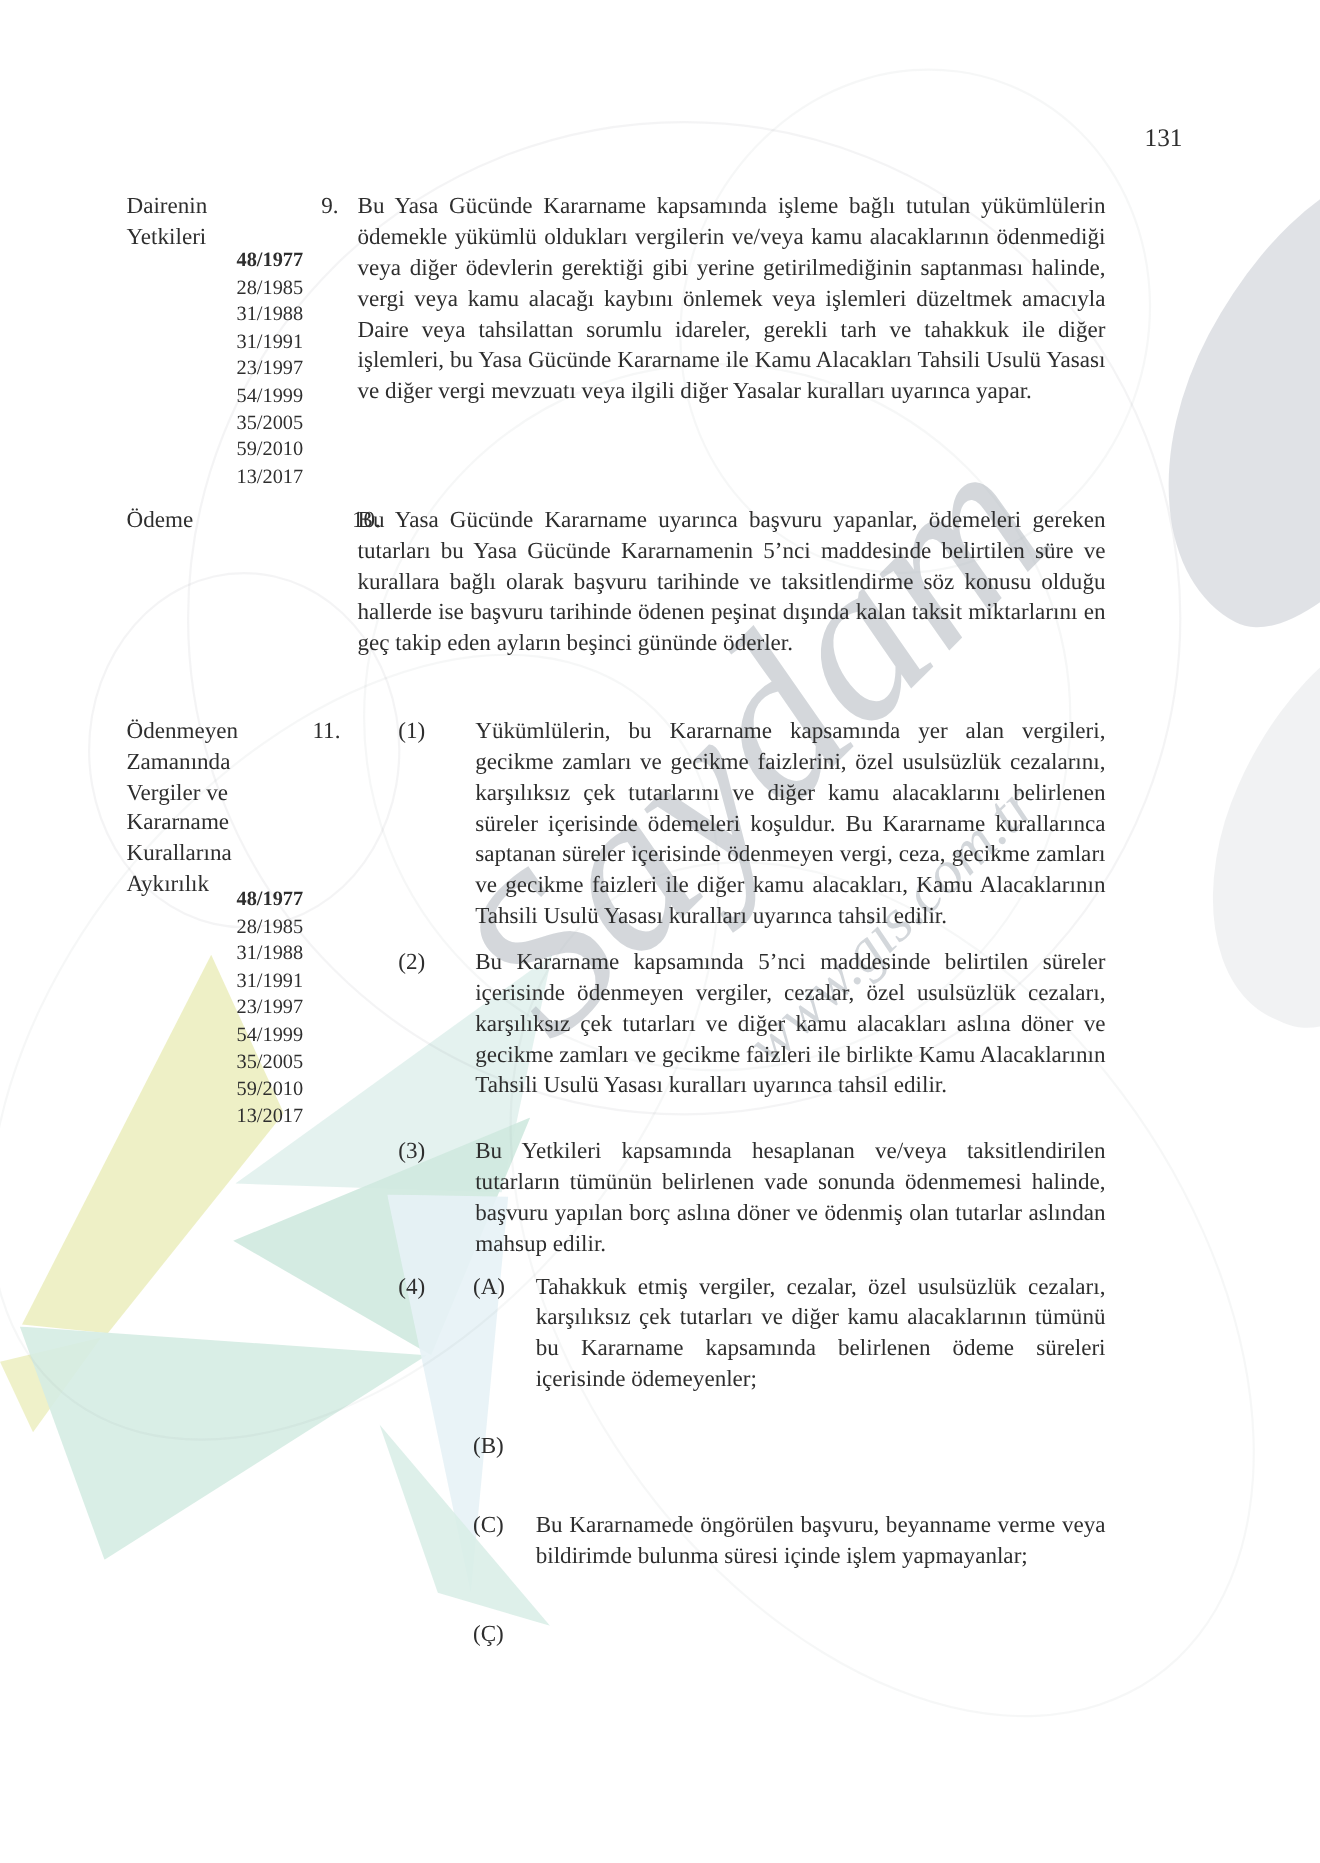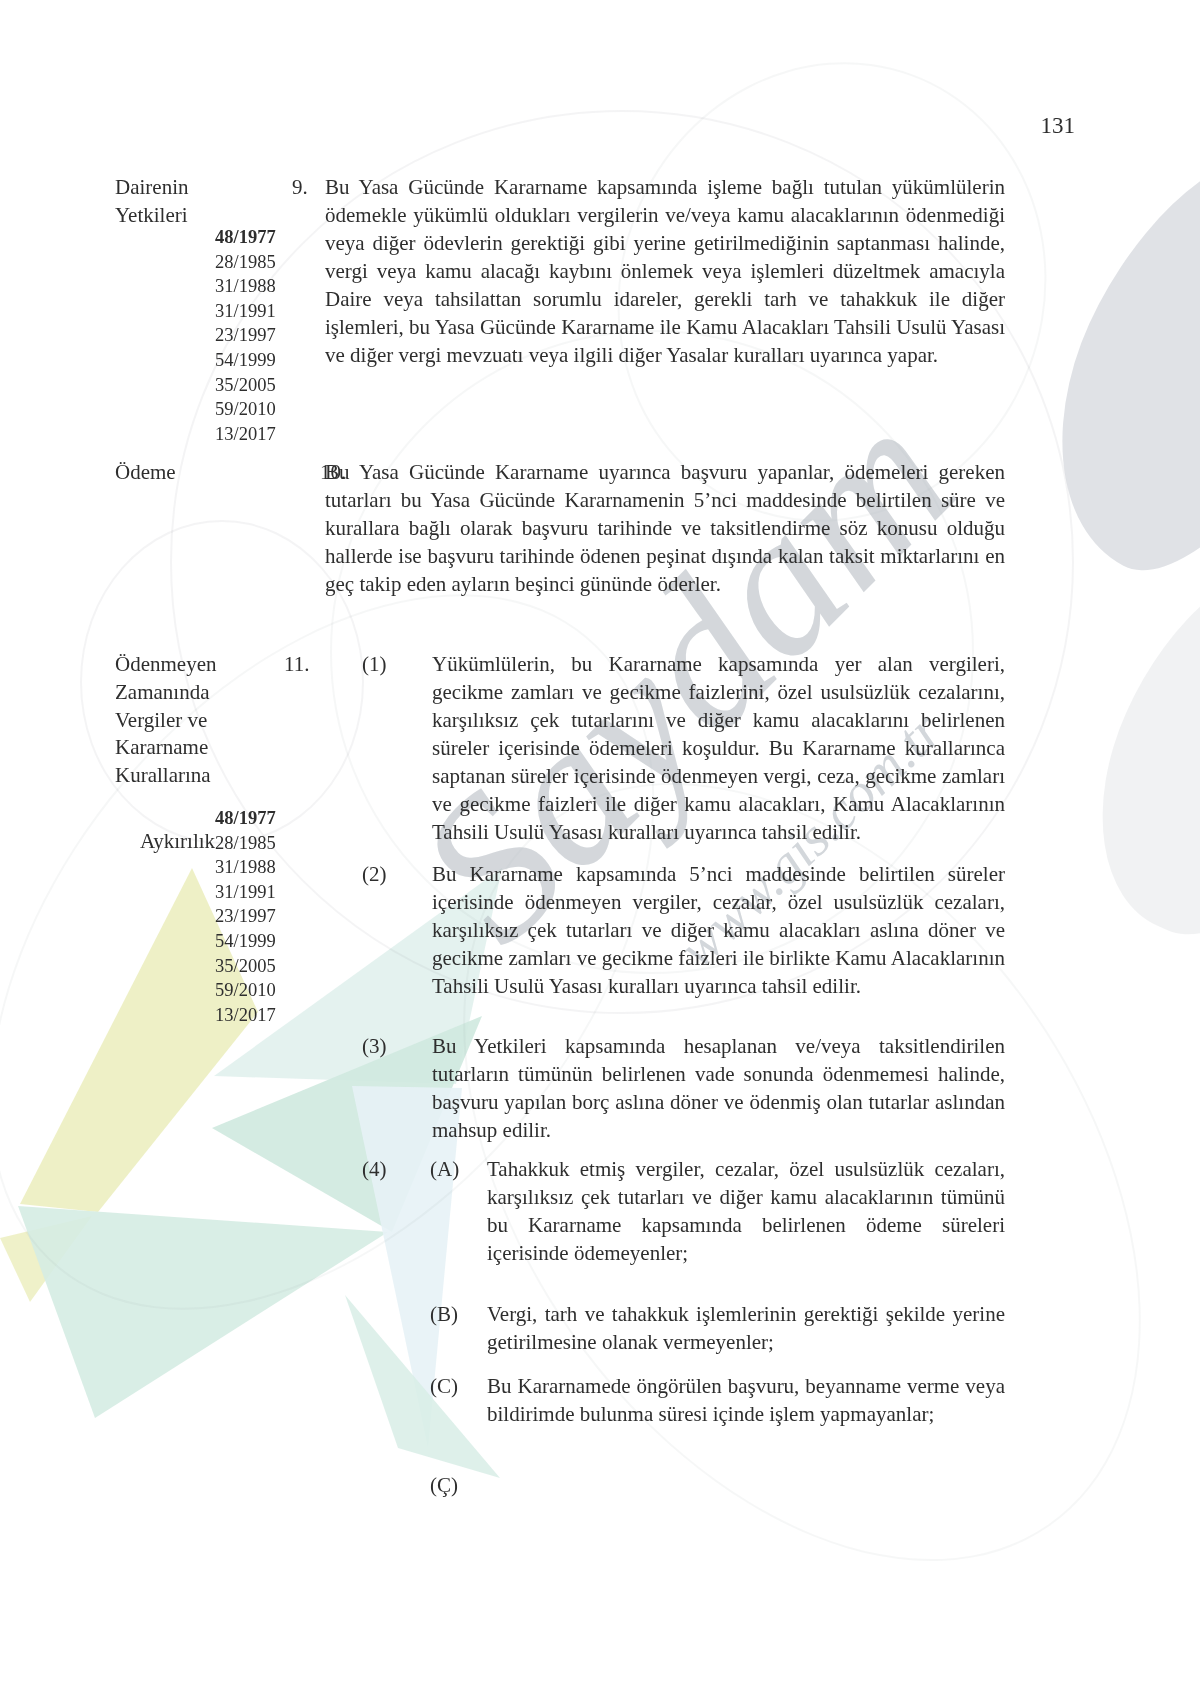--- a/index.html
+++ b/index.html
@@ -117,7 +117,7 @@
   <div class="txt sidelabel" style="top:706px;">Vergiler ve</div>
   <div class="txt sidelabel" style="top:733px;">Kararname</div>
   <div class="txt sidelabel" style="top:761px;">Kurallarına</div>
-  <div class="txt sidelabel" style="top:827px;margin-left:25px;">Aykırılık</div>
+  <div class="txt sidelabel" style="top:789px;">Aykırılık</div>
   <div class="txt refs" style="top:806px;">
     <div class="bold">48/1977</div>
     <div>28/1985</div>

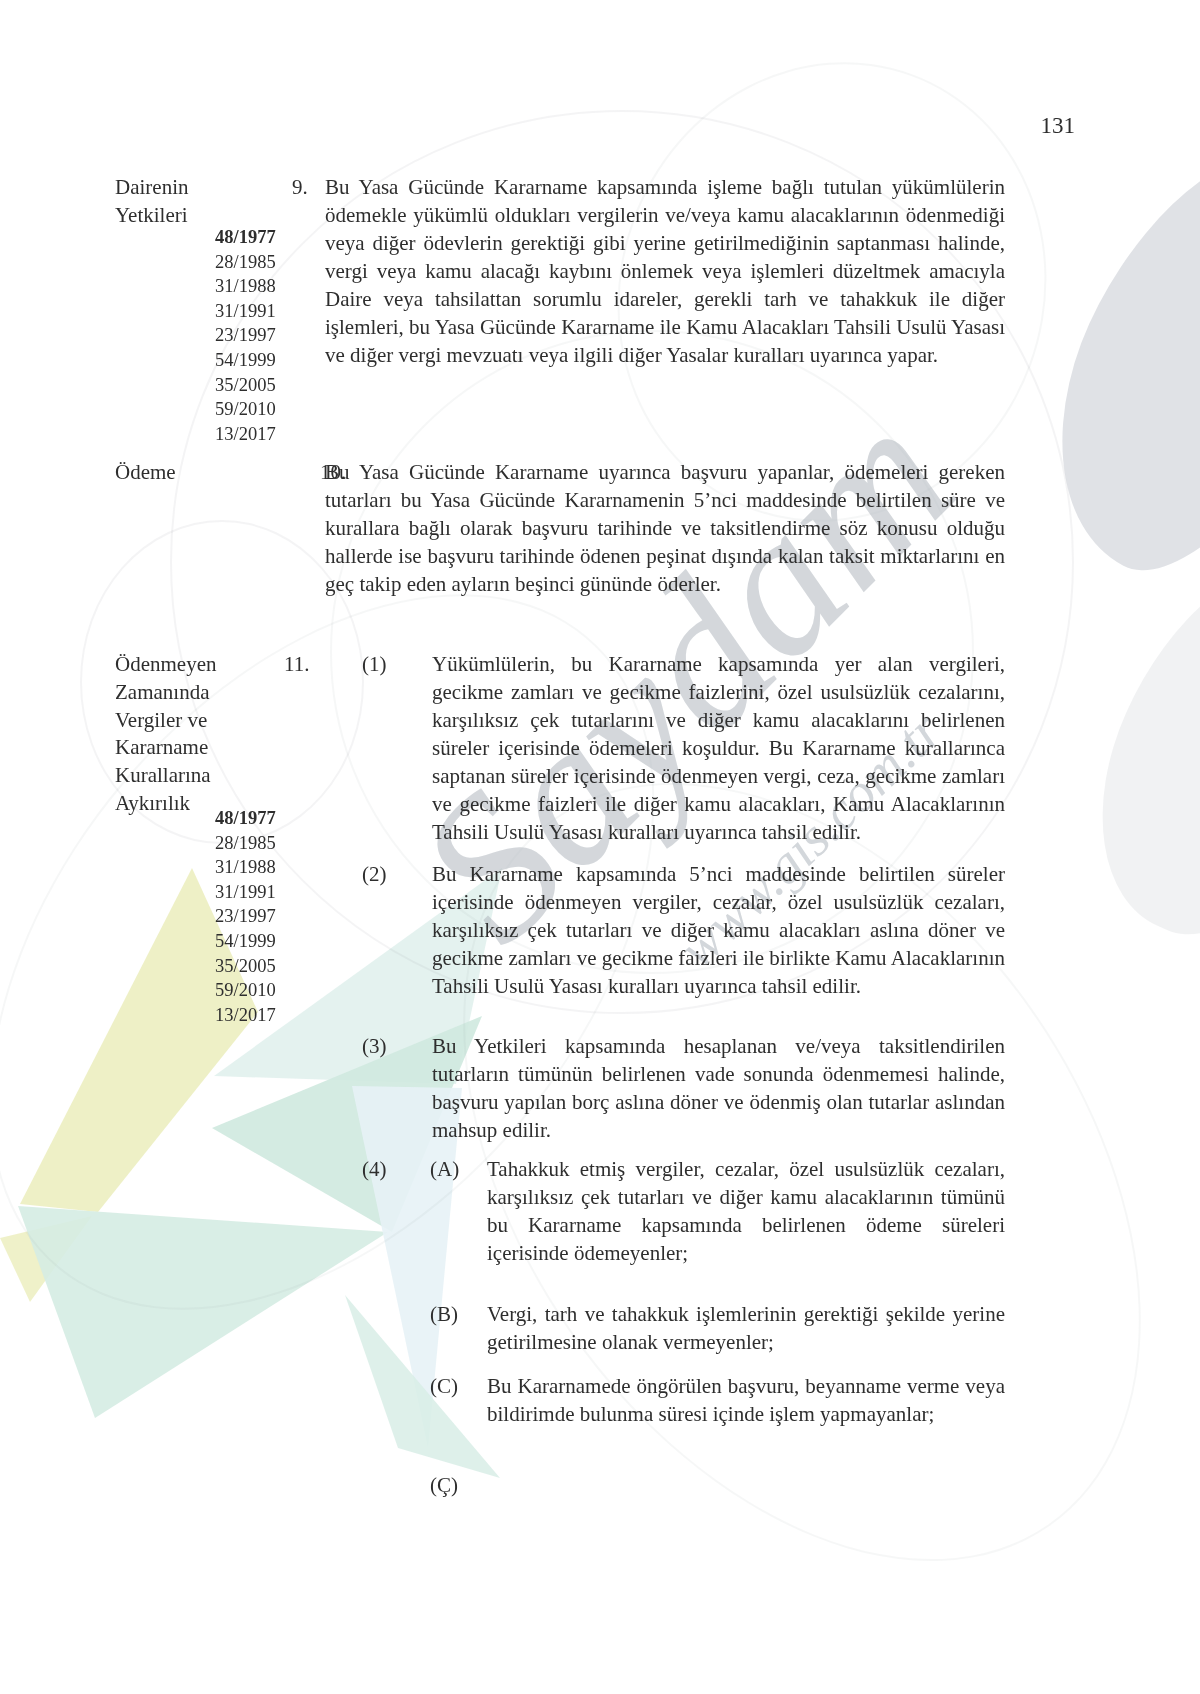--- a/index.html
+++ b/index.html
@@ -146,7 +146,6 @@
   <div class="txt just clause" style="top:1155px;">Tahakkuk etmiş vergiler, cezalar, özel usulsüzlük cezaları, karşılıksız çek tutarları ve diğer kamu alacaklarının tümünü bu Kararname kapsamında belirlenen ödeme süreleri içerisinde ödemeyenler;</div>
 
   <div class="txt marker" style="left:430px;top:1300px;">(B)</div>
-  <div class="txt just clause" style="top:1300px;">Vergi, tarh ve tahakkuk işlemlerinin gerektiği şekilde yerine getirilmesine olanak vermeyenler;</div>
 
   <div class="txt marker" style="left:430px;top:1372px;">(C)</div>
   <div class="txt just clause" style="top:1372px;">Bu Kararnamede öngörülen başvuru, beyanname verme veya bildirimde bulunma süresi içinde işlem yapmayanlar;</div>

